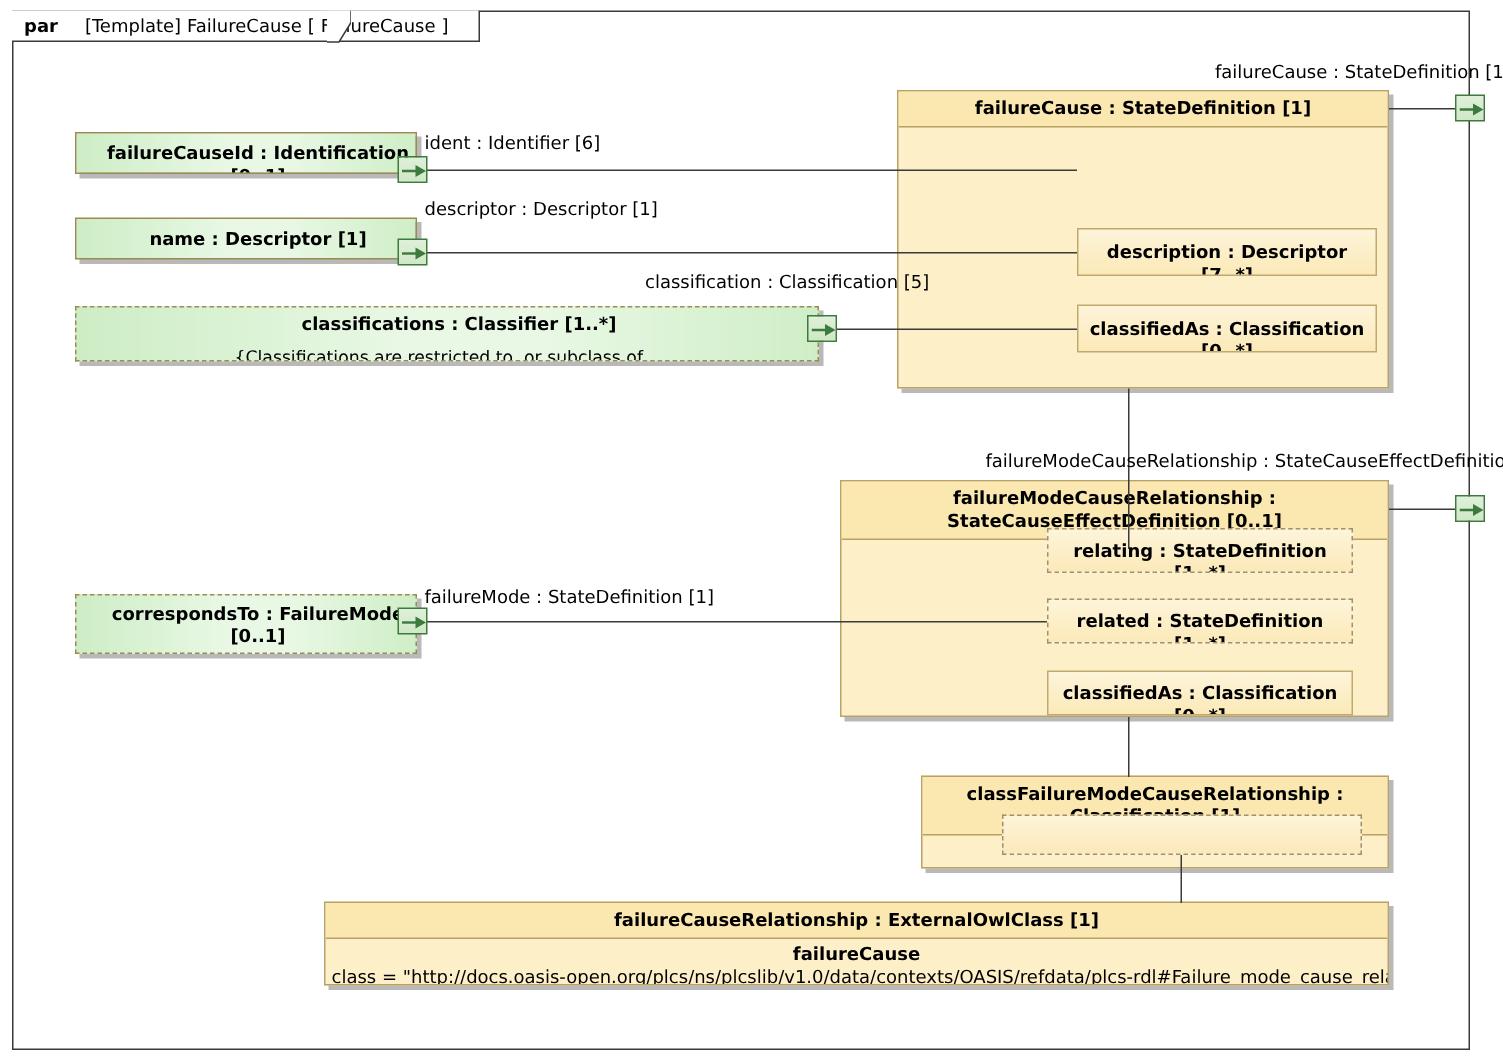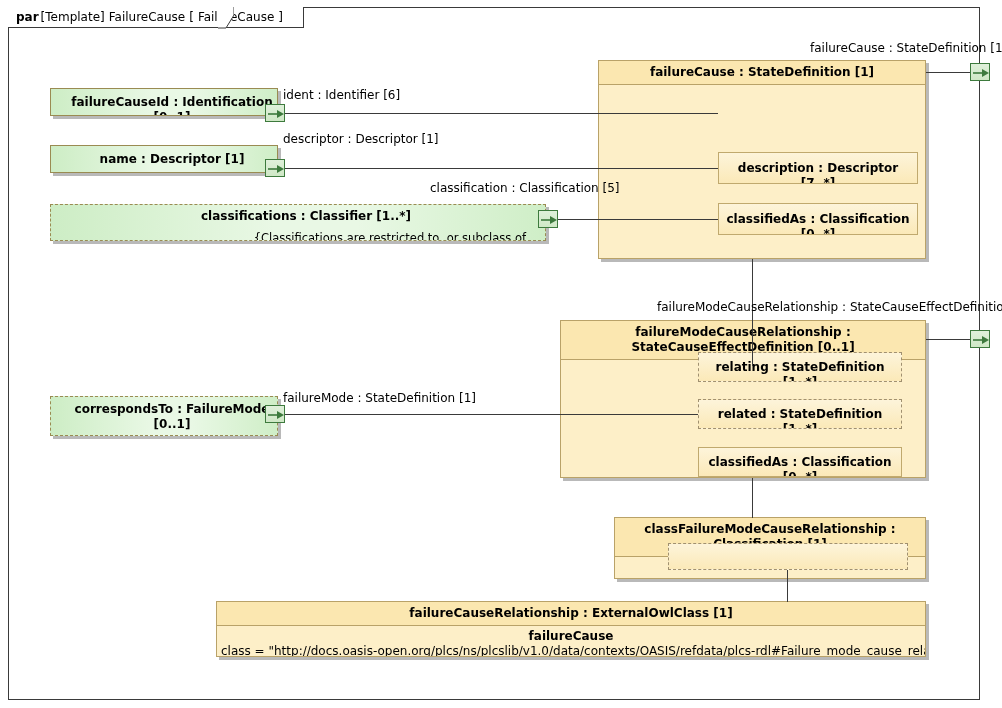--- a/index.html
+++ b/index.html
@@ -24,7 +24,7 @@
     display:flex;align-items:center;white-space:nowrap;
     font-size:12px;color:#000;
   }
-  .frame-tab .kw{font-weight:bold;margin-right:2px;}
+  .frame-tab .kw{font-weight:bold;margin-right:18px;}
   .frame-tab .tplt{margin-right:4px;}
   .frame-tab .nm{margin-right:4px;}
 

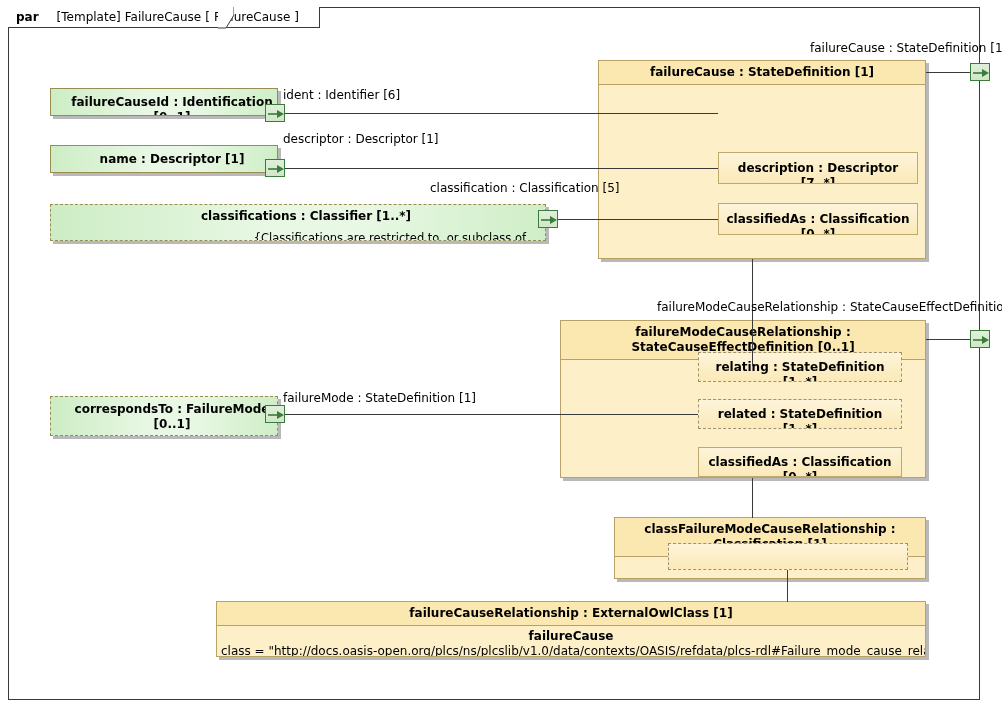--- a/index.html
+++ b/index.html
@@ -76,7 +76,7 @@
 
   
   .constraint{
-    display:block;text-align:right;font-size:11.5px;color:#000;
+    display:block;text-align:center;font-size:11.5px;color:#000;
     padding:0 19px 0 8px;line-height:1.3;white-space:nowrap;
   }
   .constraint.full{text-align:center;padding:0 4px;}

